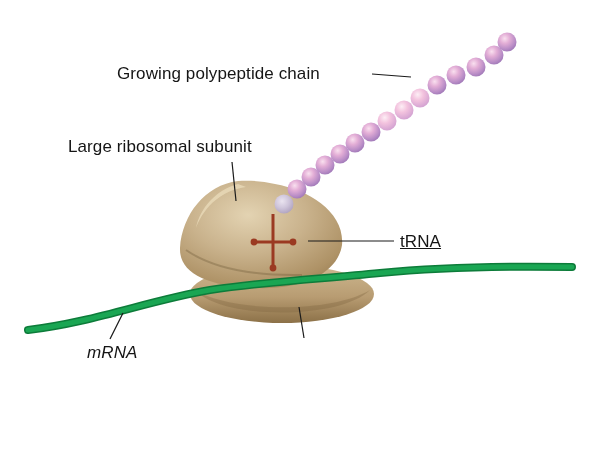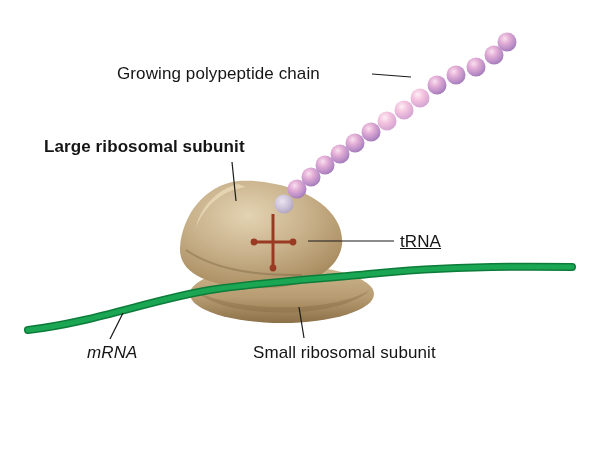--- a/index.html
+++ b/index.html
@@ -114,7 +114,7 @@
 
   <div class="label" style="left:117px;top:64px;">Growing polypeptide chain</div>
 
-  <div class="label" style="left:44px;top:137px;font-weight:bold;">Large ribosomal subunit</div>
+  <div class="label" style="left:68px;top:137px;">Large ribosomal subunit</div>
 
   <div class="label" style="left:400px;top:232px;text-decoration:underline;">tRNA</div>
 

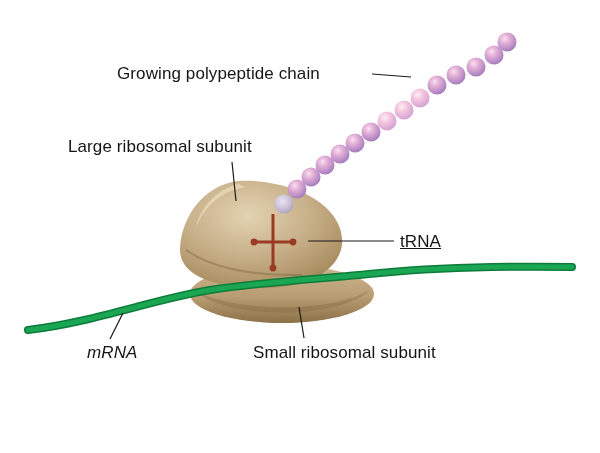--- a/index.html
+++ b/index.html
@@ -120,7 +120,6 @@
 
   <div class="label" style="left:87px;top:343px;font-style:italic;">mRNA</div>
 
-  <div class="label" style="left:253px;top:343px;">Small ribosomal subunit</div>
 
 </div>
 

